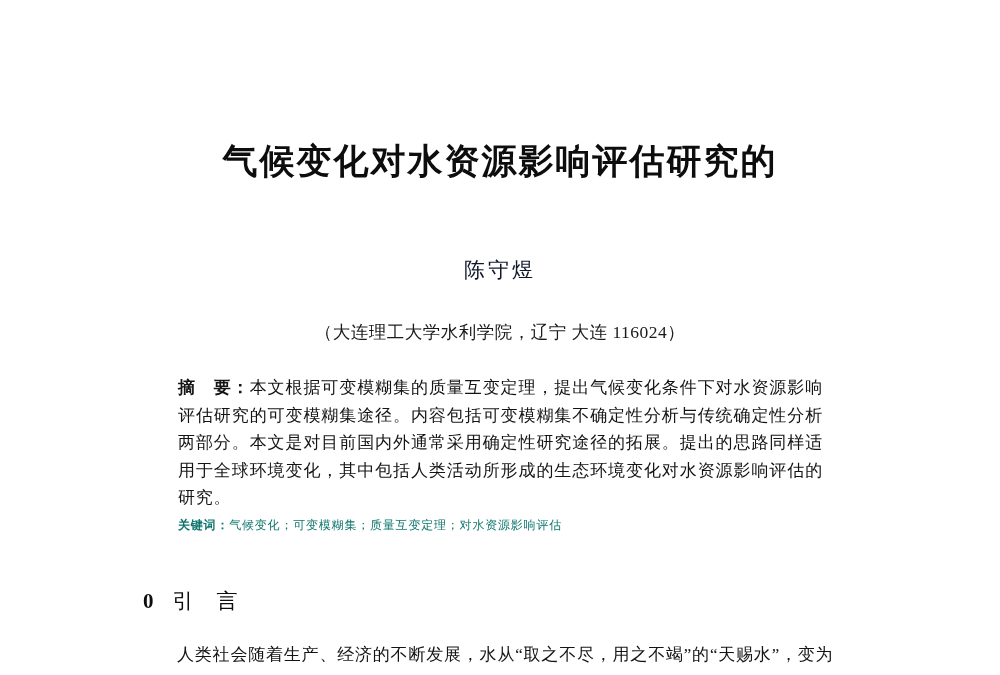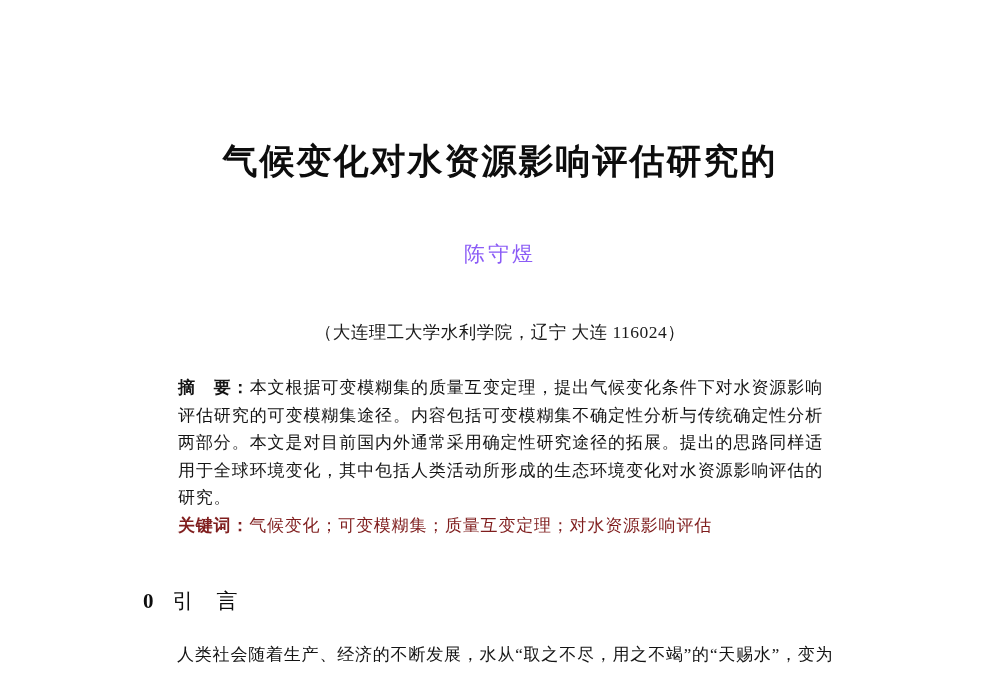--- a/index.html
+++ b/index.html
@@ -43,11 +43,11 @@
     line-height: 0;
   }
   .author {
-    margin-top: 52px;
+    margin-top: 68px;
     text-align: center;
     font-size: 21px;
     letter-spacing: 3px;
-    color: #8b5cf6;
+    color: #0f172a;
   }
   .affiliation {
     margin-top: 52px;

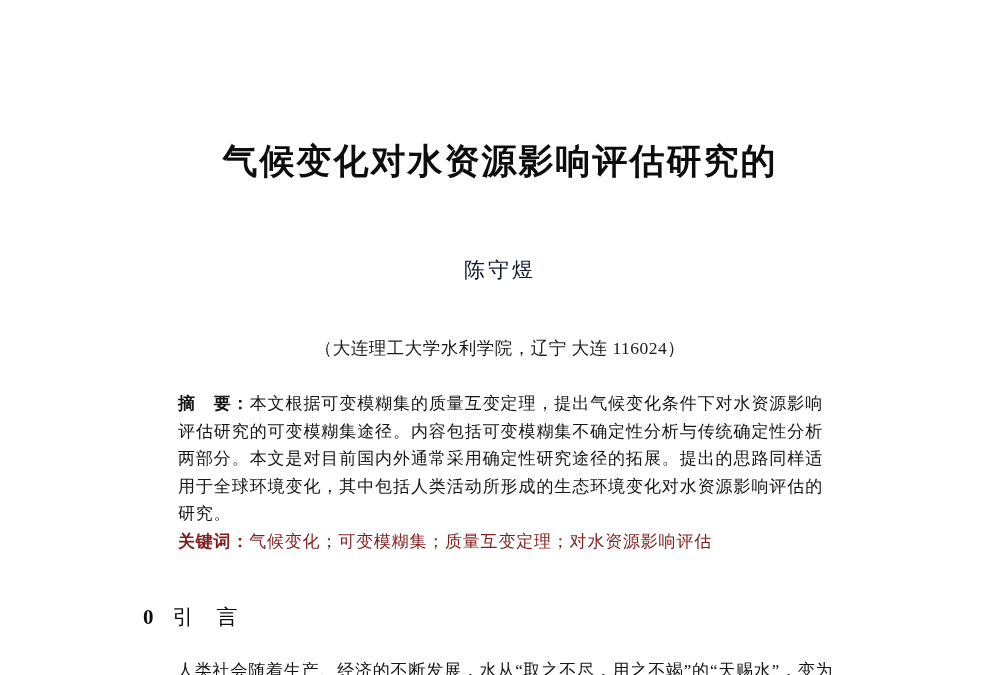--- a/index.html
+++ b/index.html
@@ -50,7 +50,7 @@
     color: #0f172a;
   }
   .affiliation {
-    margin-top: 52px;
+    margin-top: 36px;
     text-align: center;
     font-size: 17.5px;
     letter-spacing: 0.5px;

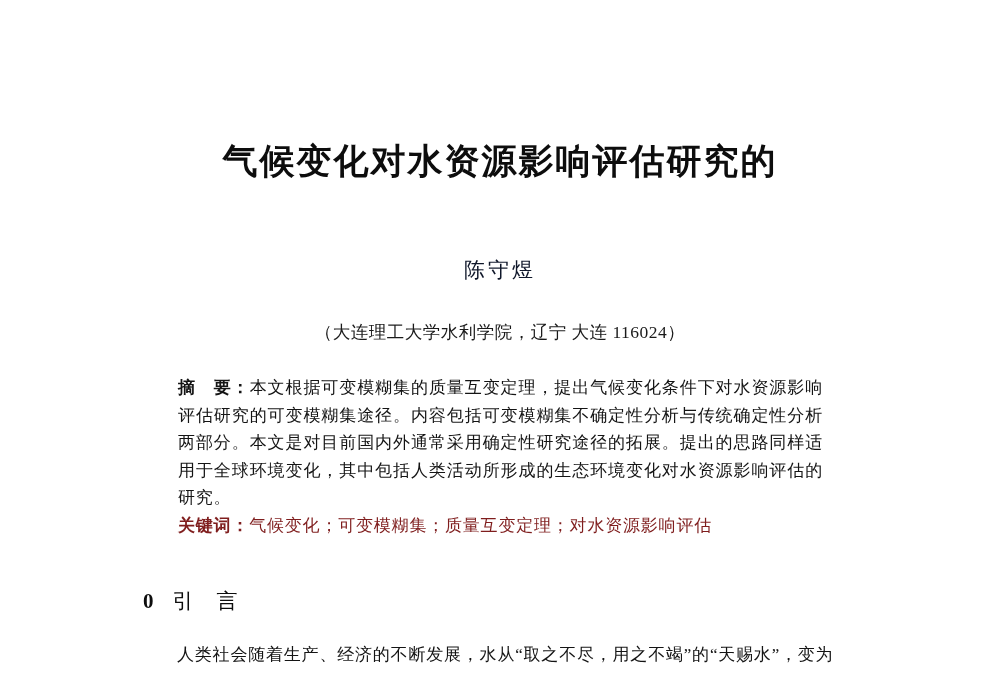--- a/index.html
+++ b/index.html
@@ -70,10 +70,10 @@
   }
   .keywords-line {
     margin: 0 34px 0 35px;
-    font-size: 17px;
+    font-size: 12px;
     line-height: 27.5px;
     letter-spacing: 0.8px;
-    color: #7f1d1d;
+    color: #0f766e;
   }
   .section-heading {
     margin: 0;

